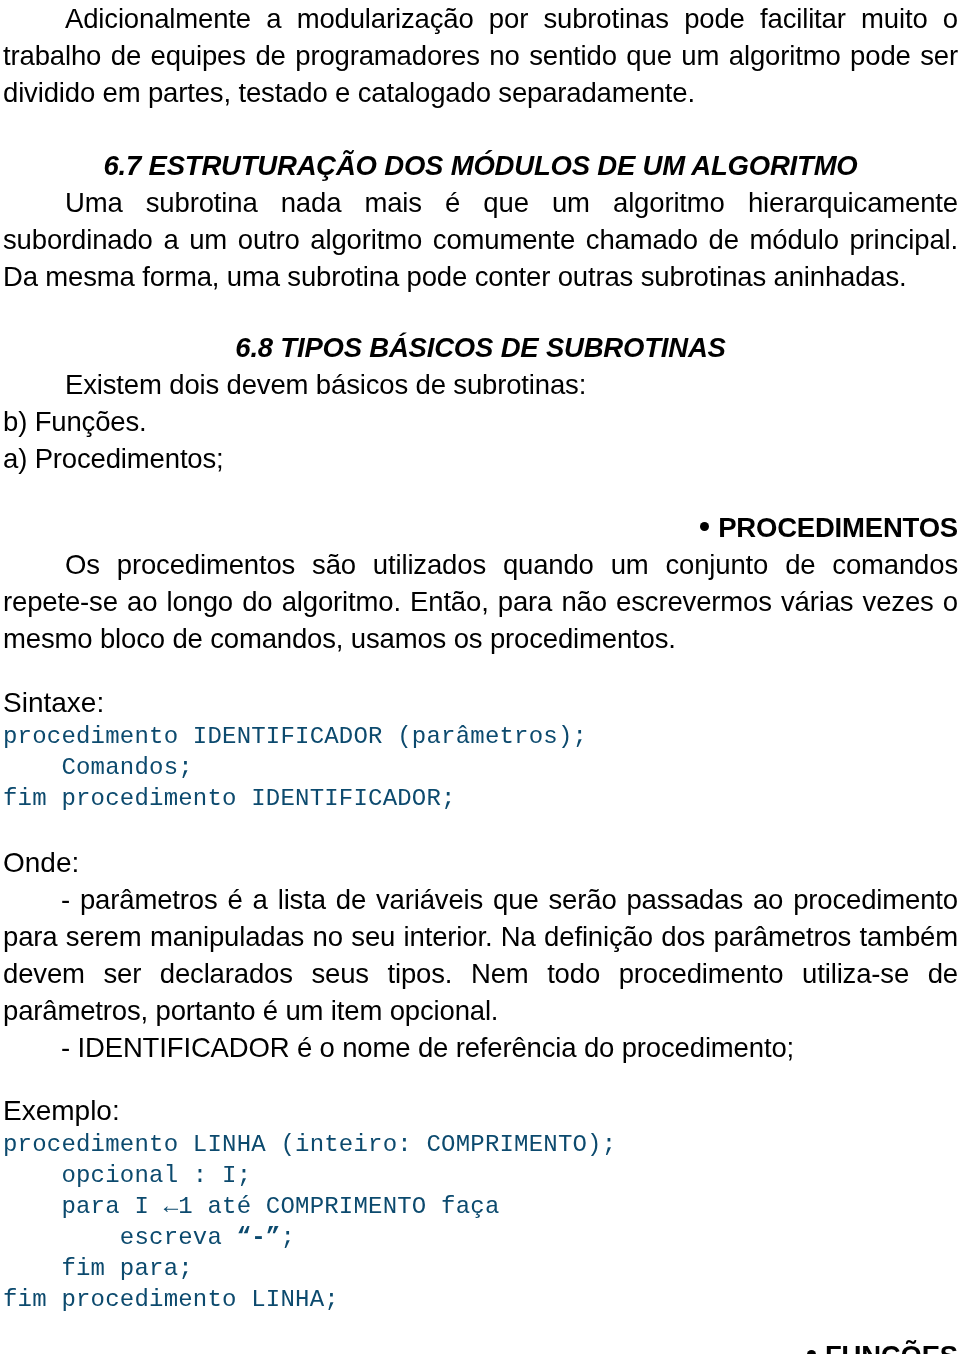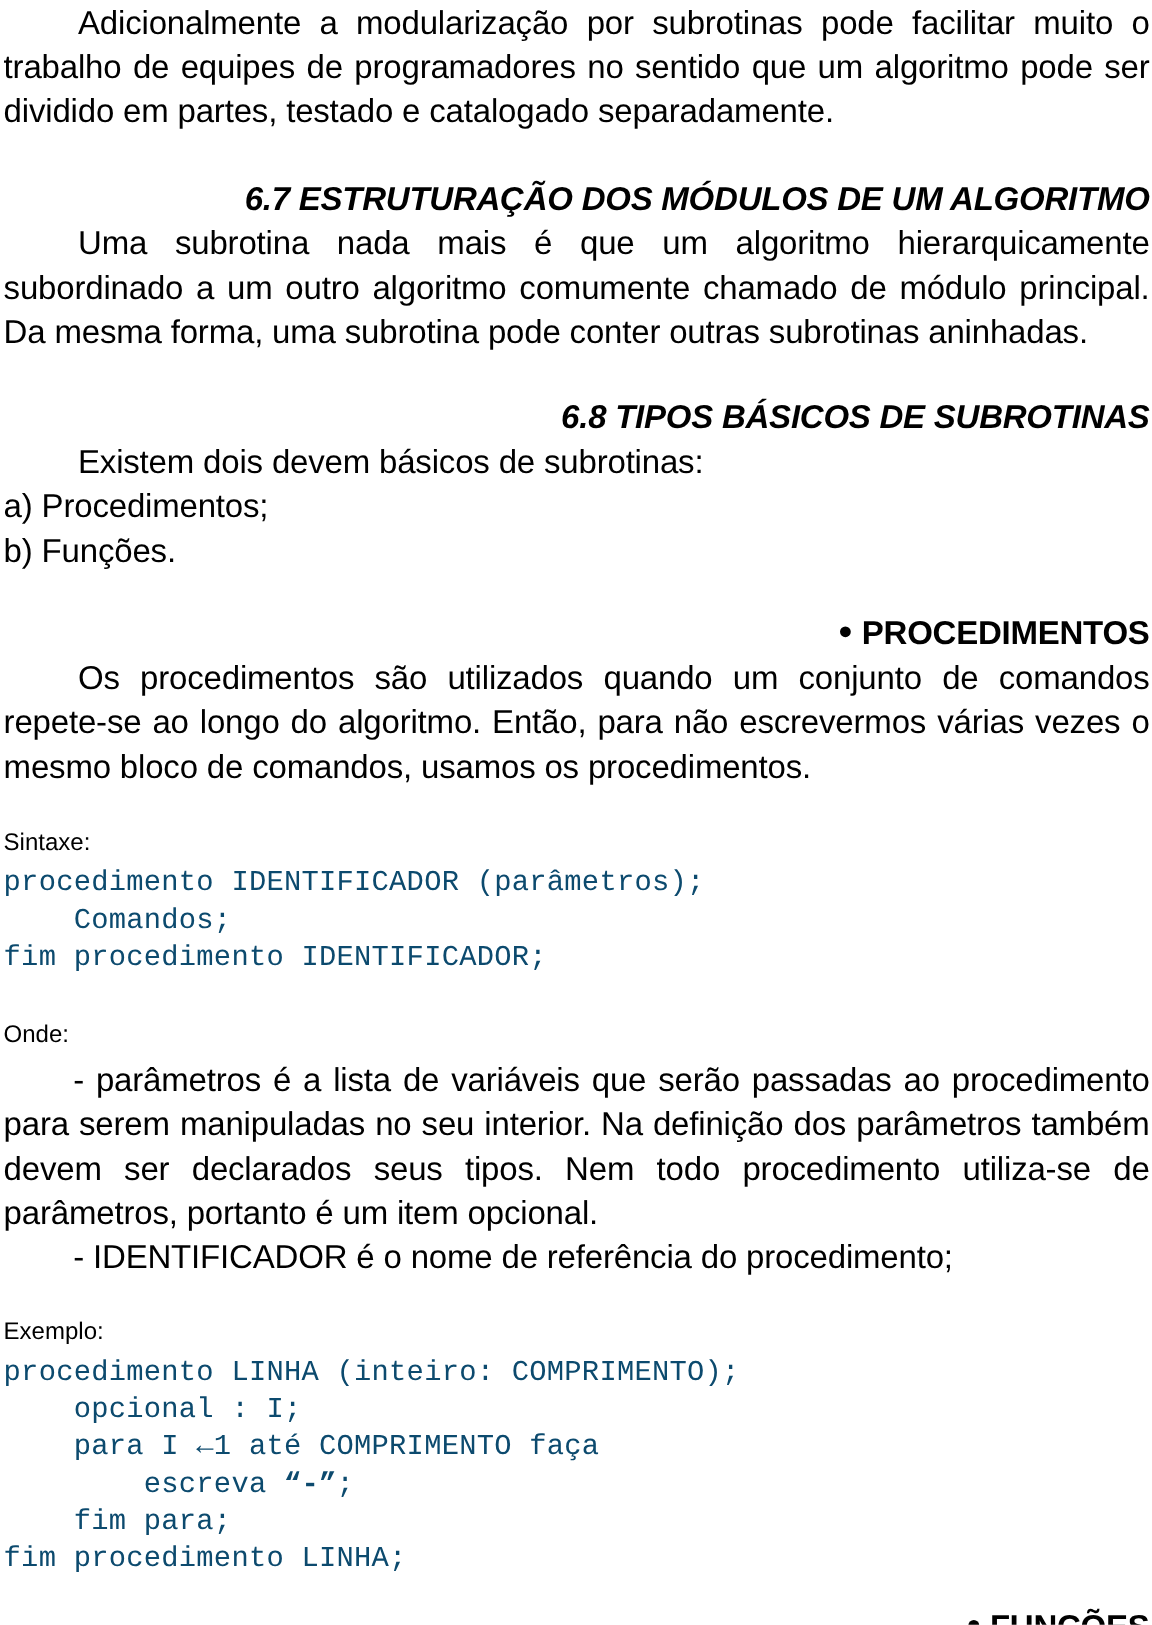--- a/index.html
+++ b/index.html
@@ -59,7 +59,7 @@
     line-height: 36px;
     font-weight: bold;
     font-style: italic;
-    text-align: right;
+    text-align: center;
     margin: 0;
     letter-spacing: -0.2px;
   }

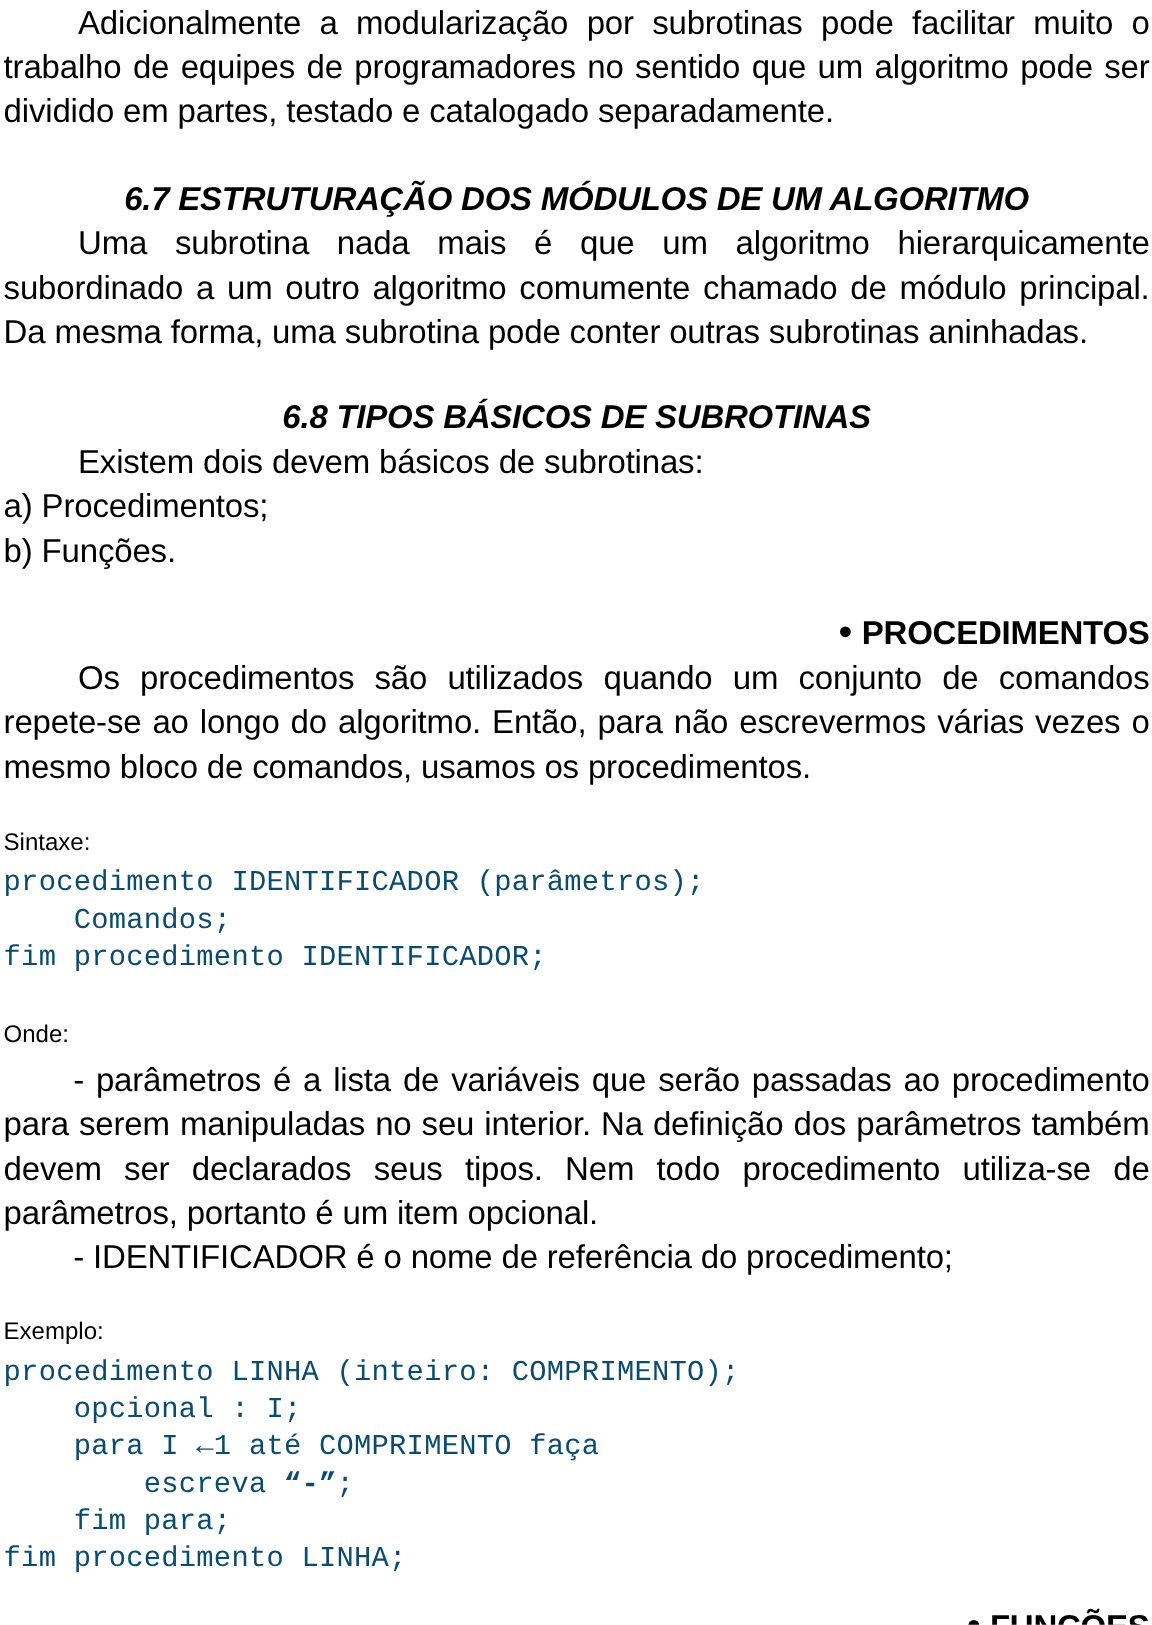--- a/index.html
+++ b/index.html
@@ -133,8 +133,8 @@
 
     <h2 class="heading">6.8 TIPOS BÁSICOS DE SUBROTINAS</h2>
     <p class="para indent left">Existem dois devem básicos de subrotinas:</p>
+    <p class="para left noindent">b) Funções.</p>
     <p class="para left noindent">a) Procedimentos;</p>
-    <p class="para left noindent">b) Funções.</p>
 
     <div class="sp-7"></div>
 

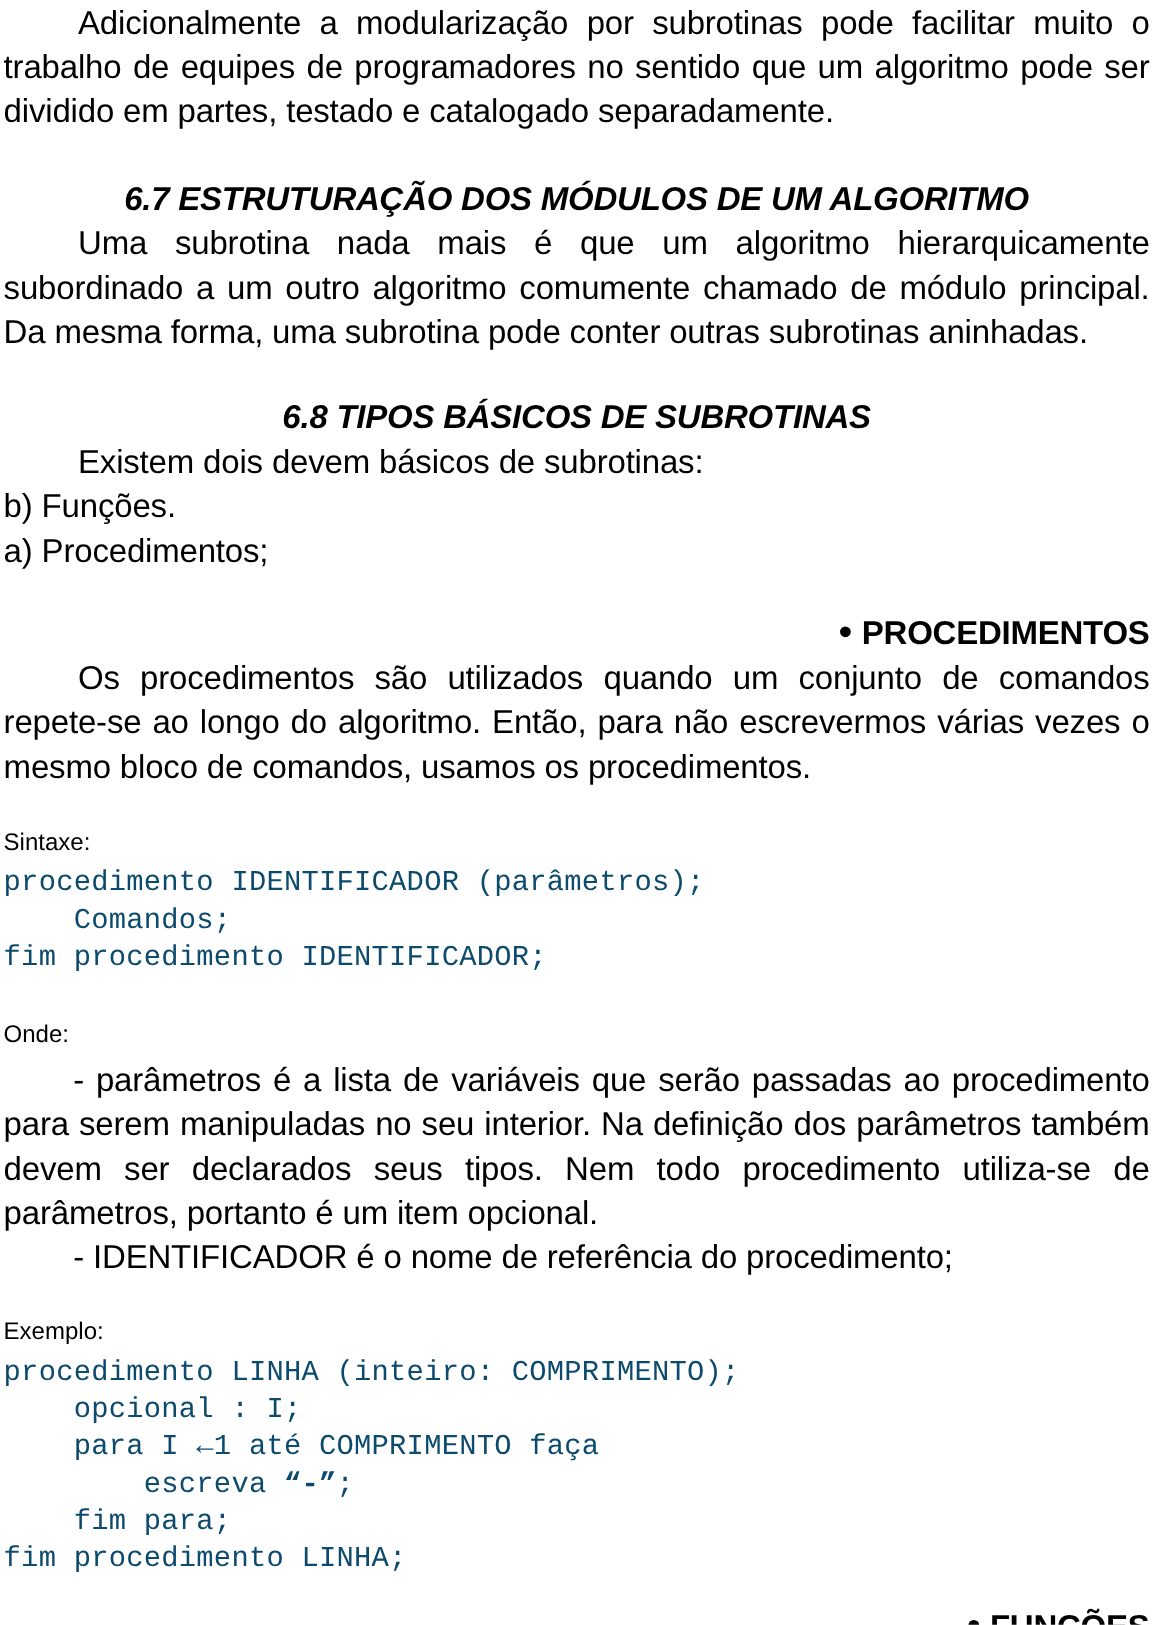--- a/index.html
+++ b/index.html
@@ -89,7 +89,7 @@
   
   .label {
     font-family: "Liberation Sans", sans-serif;
-    font-size: 20px;
+    font-size: 28px;
     line-height: 37px;
     margin: 0;
     text-align: left;

